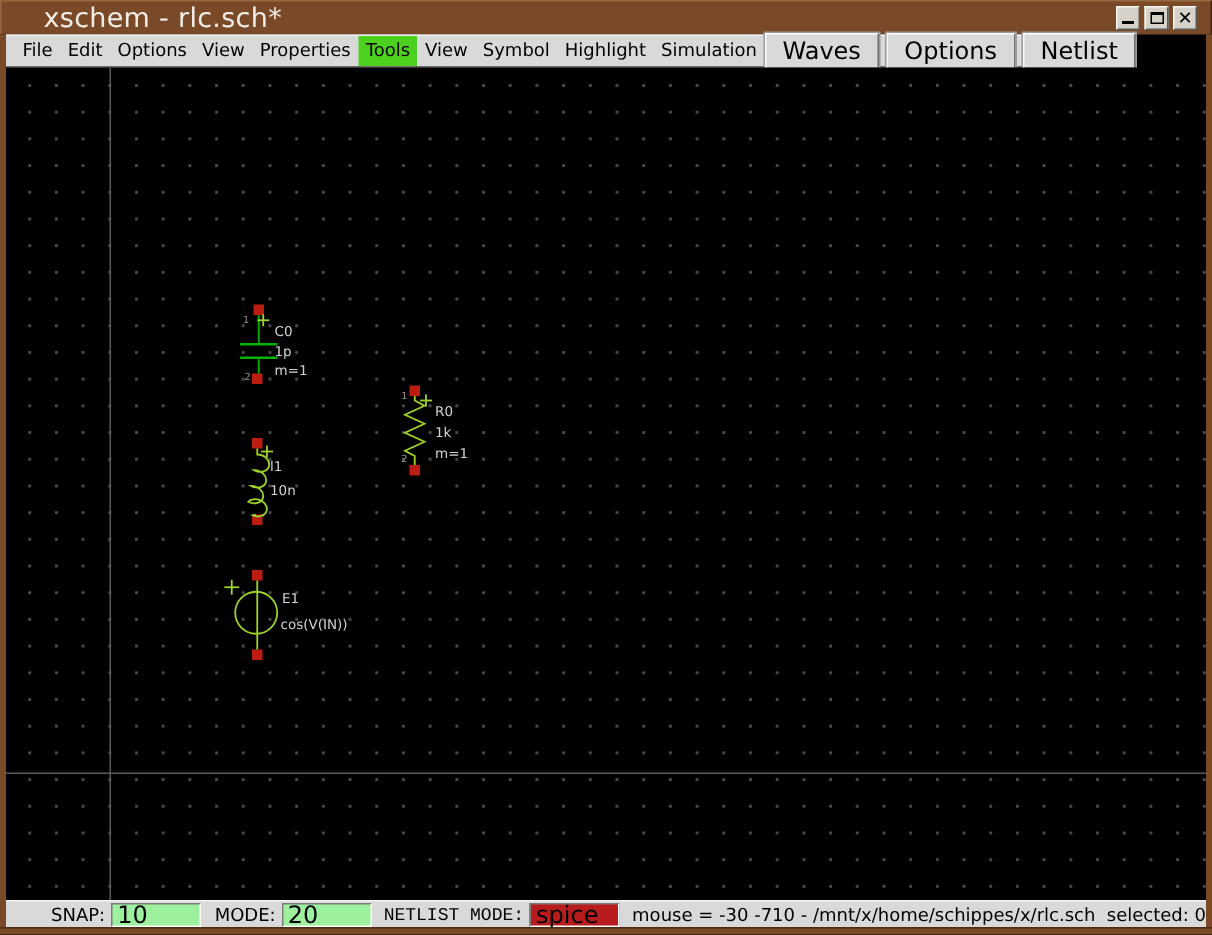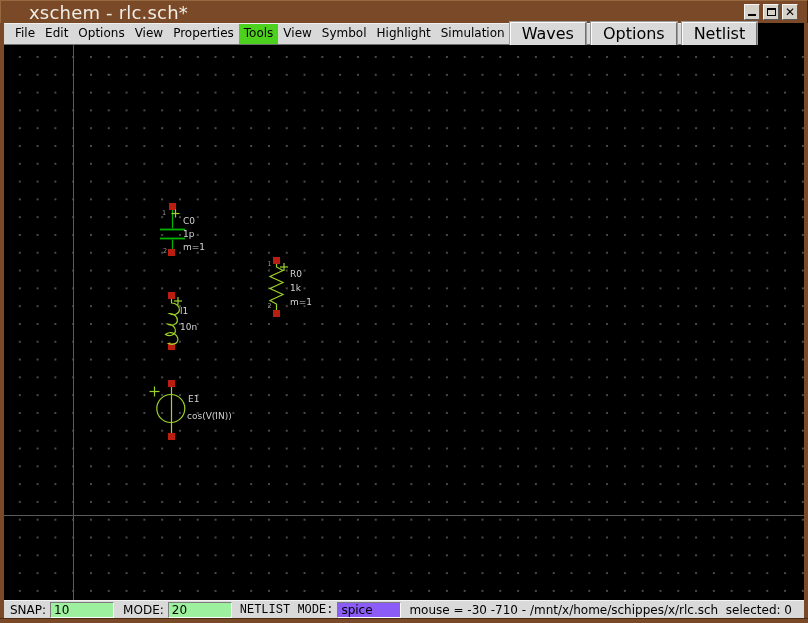--- a/index.html
+++ b/index.html
@@ -79,7 +79,7 @@
   .statusbar {
     width:800px; height:18px; background:#d9d9d9;
     border-top:1px solid #f2f2f2;
-    display:flex; align-items:center; font-size:12px; color:#000;
+    display:flex; align-items:center; font-size:12px; color:#000;padding-left:24px;
   }
   .sb-label { margin-left:6px; white-space:nowrap; }
   .sb-entry {

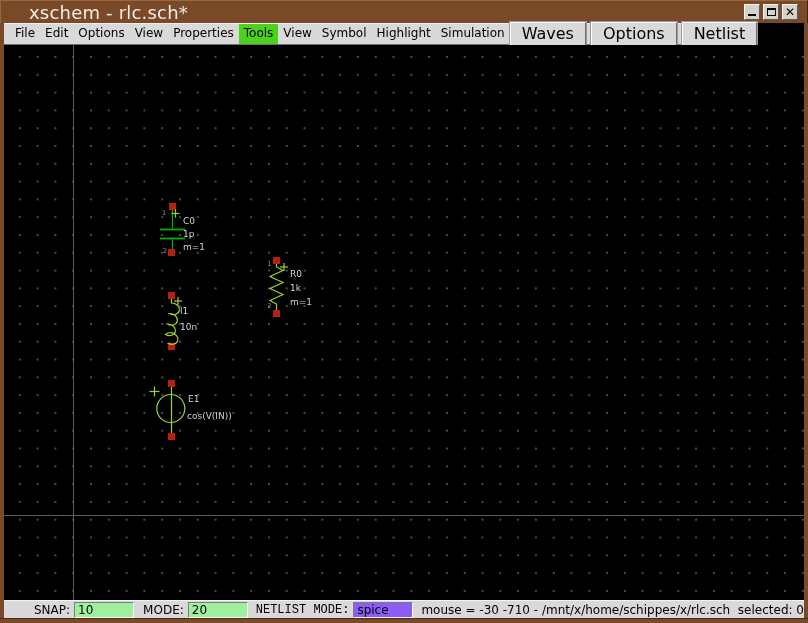--- a/index.html
+++ b/index.html
@@ -83,7 +83,7 @@
   }
   .sb-label { margin-left:6px; white-space:nowrap; }
   .sb-entry {
-    height:16px; line-height:14px; font-size:12px; color:#000;
+    height:16px; line-height:14px; font-size:16px; color:#000;
     border-top:1px solid #7d7d7d; border-left:1px solid #7d7d7d;
     border-bottom:1px solid #fdfdfd; border-right:1px solid #fdfdfd;
     padding-left:3px; margin-left:4px;

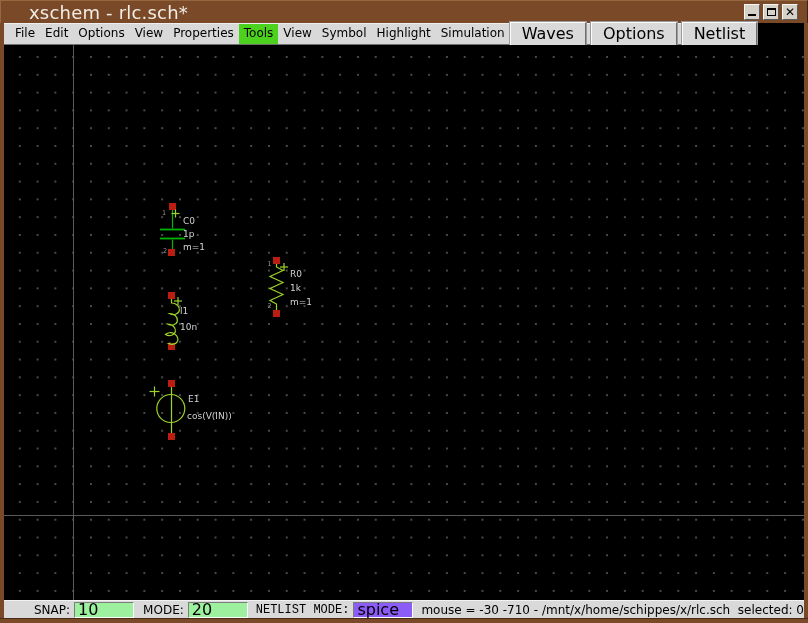--- a/index.html
+++ b/index.html
@@ -89,7 +89,7 @@
     padding-left:3px; margin-left:4px;
   }
   .sb-green { background:#9df09d; width:64px; }
-  .sb-gray  { background:#8b5cf6; width:64px; }
+  .sb-gray  { background:#b91c1c; width:64px; }
   .sb-info { margin-left:8px; white-space:pre; }
 
   .bottom-frame {

